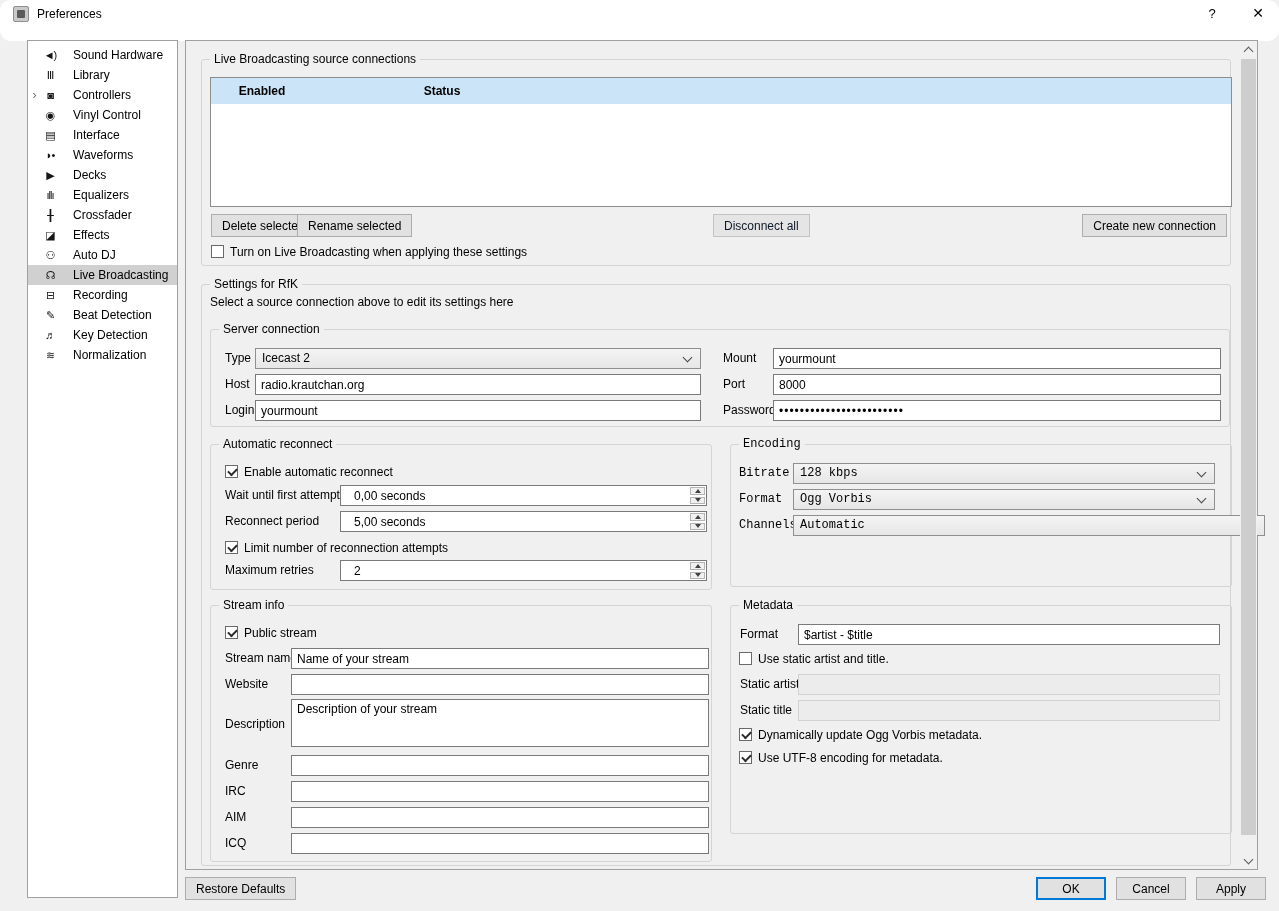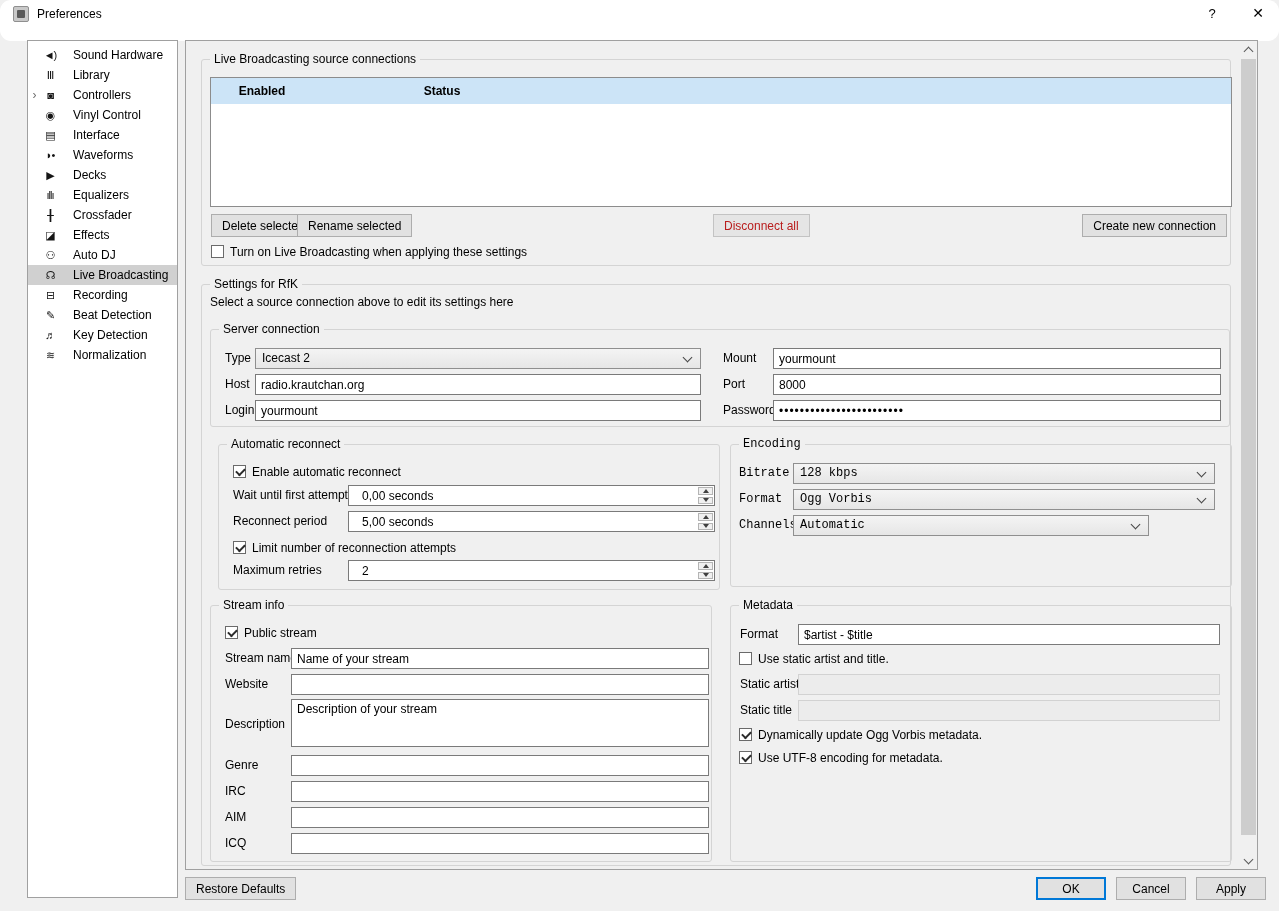--- a/index.html
+++ b/index.html
@@ -49,7 +49,7 @@
   .btn { position:absolute; height:23px; background:#e1e1e1; border:1px solid #adadad;
     display:inline-flex; align-items:center; justify-content:center;
     padding:0 10px; font:inherit; white-space:nowrap; cursor:default; }
-  .btn.disabled { color:#b91c1c; border-color:#c3c3c3; background:#e5e5e5; }
+  .btn.disabled { color:#0f172a; border-color:#c3c3c3; background:#e5e5e5; }
   .btn.default { border:1px solid #0078d7; box-shadow:inset 0 0 0 1px #0078d7; }
   
   .cbrow { position:absolute; display:flex; align-items:center; height:15px; }

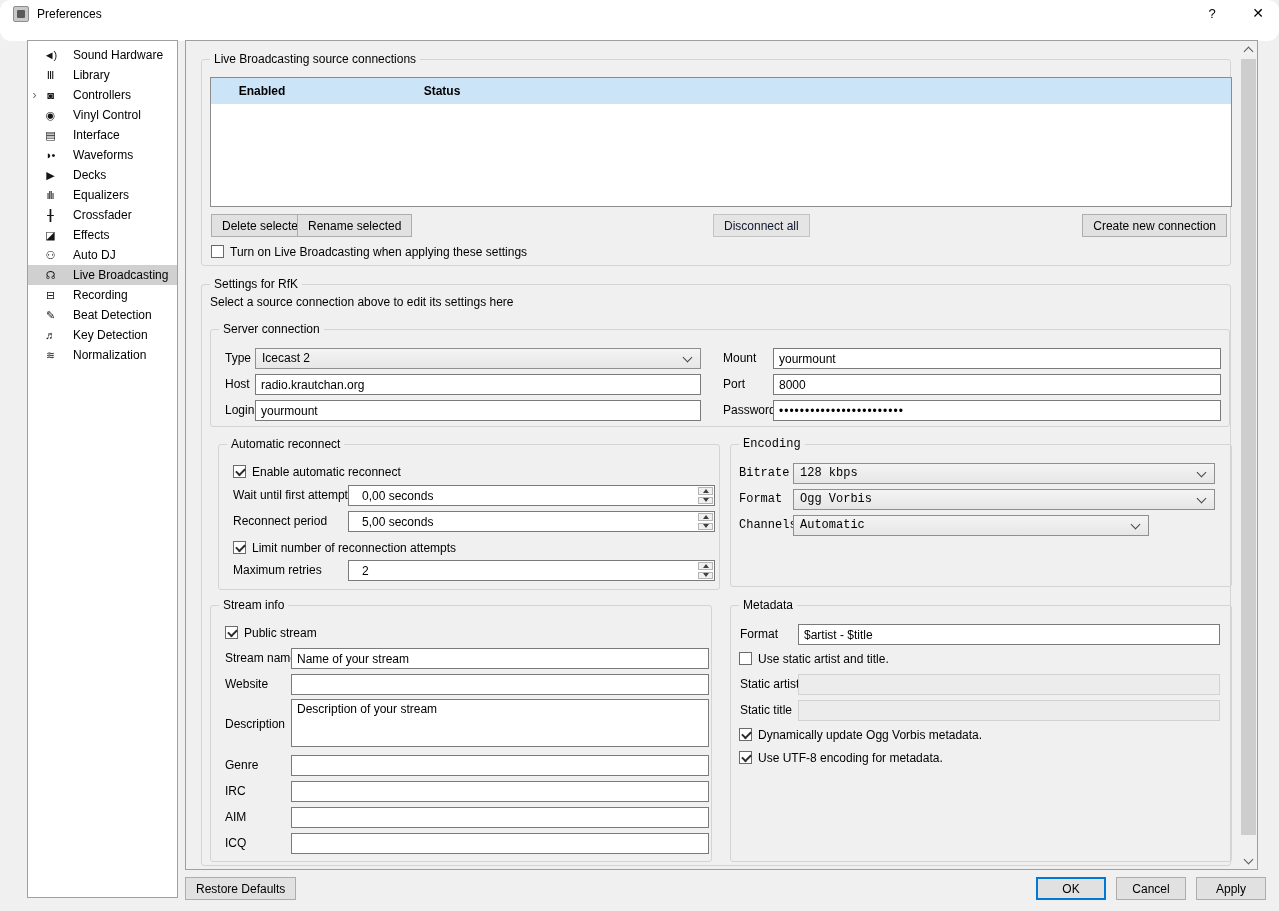--- a/index.html
+++ b/index.html
@@ -225,7 +225,7 @@
       <input class="ti" style="left: 562px; top: 70px; width: 448px; letter-spacing: 1px;" value="••••••••••••••••••••••••">
     </div>
 
-    <div class="group" style="left:16px;top:159px;width:502px;height:146px;">
+    <div class="group" style="left:8px;top:159px;width:502px;height:146px;">
       <span class="legend">Automatic reconnect</span>
       <div class="cbrow" style="left:14px;top:19px;">
         <span class="cb checked"></span>

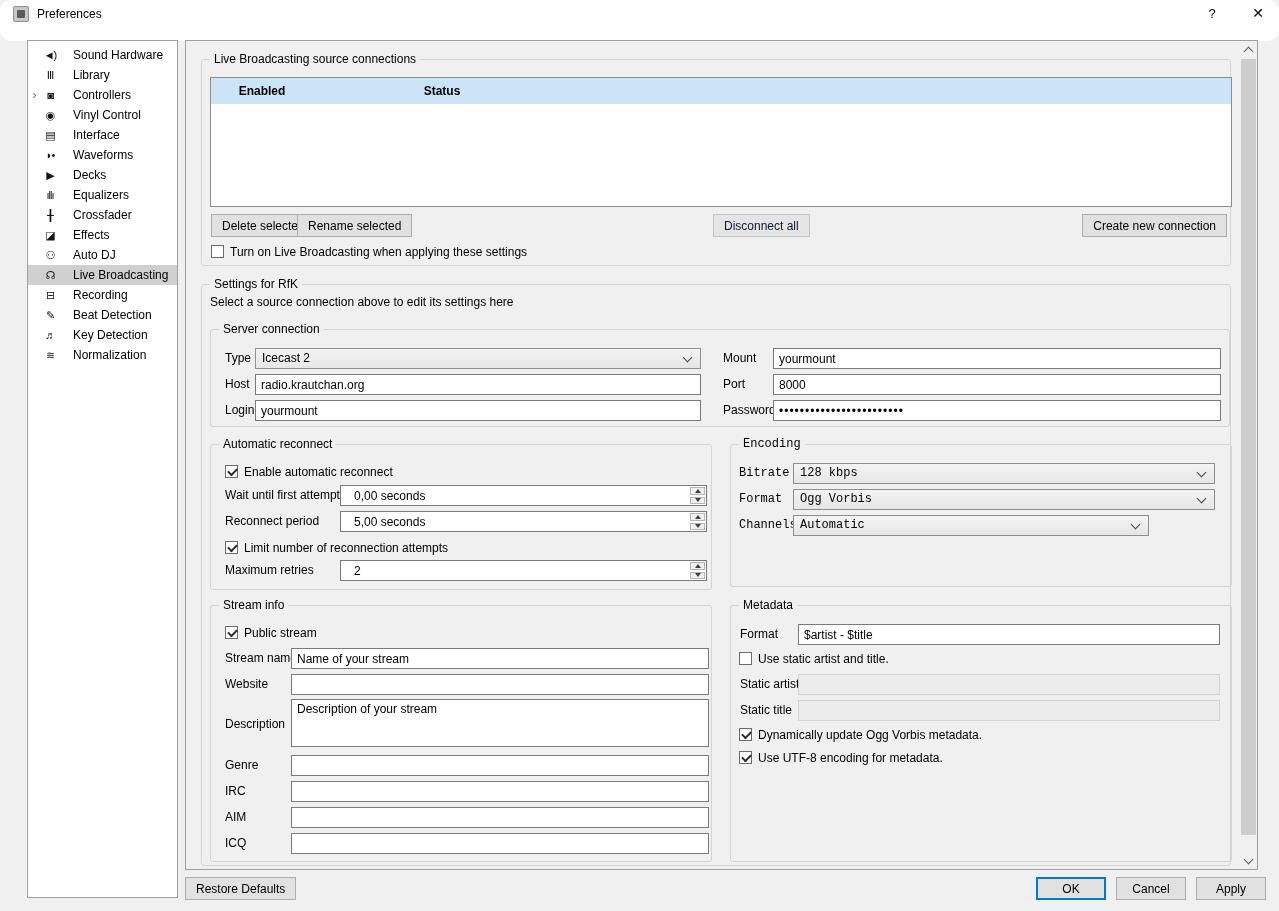--- a/index.html
+++ b/index.html
@@ -268,7 +268,7 @@
       <span class="flabel" style="left:8px;top:44px;">Format</span>
       <div class="combo" style="left:62px;top:44px;width:422px;"><span>Ogg Vorbis</span><span class="chev"></span></div>
       <span class="flabel" style="left:8px;top:70px;">Channels</span>
-      <div class="combo" style="left:62px;top:70px;width:356px;"><span>Automatic</span><span class="chev"></span></div>
+      <div class="combo" style="left:62px;top:70px;width:472px;"><span>Automatic</span><span class="chev"></span></div>
     </div>
 
     <div class="group" style="left:8px;top:320px;width:502px;height:257px;">

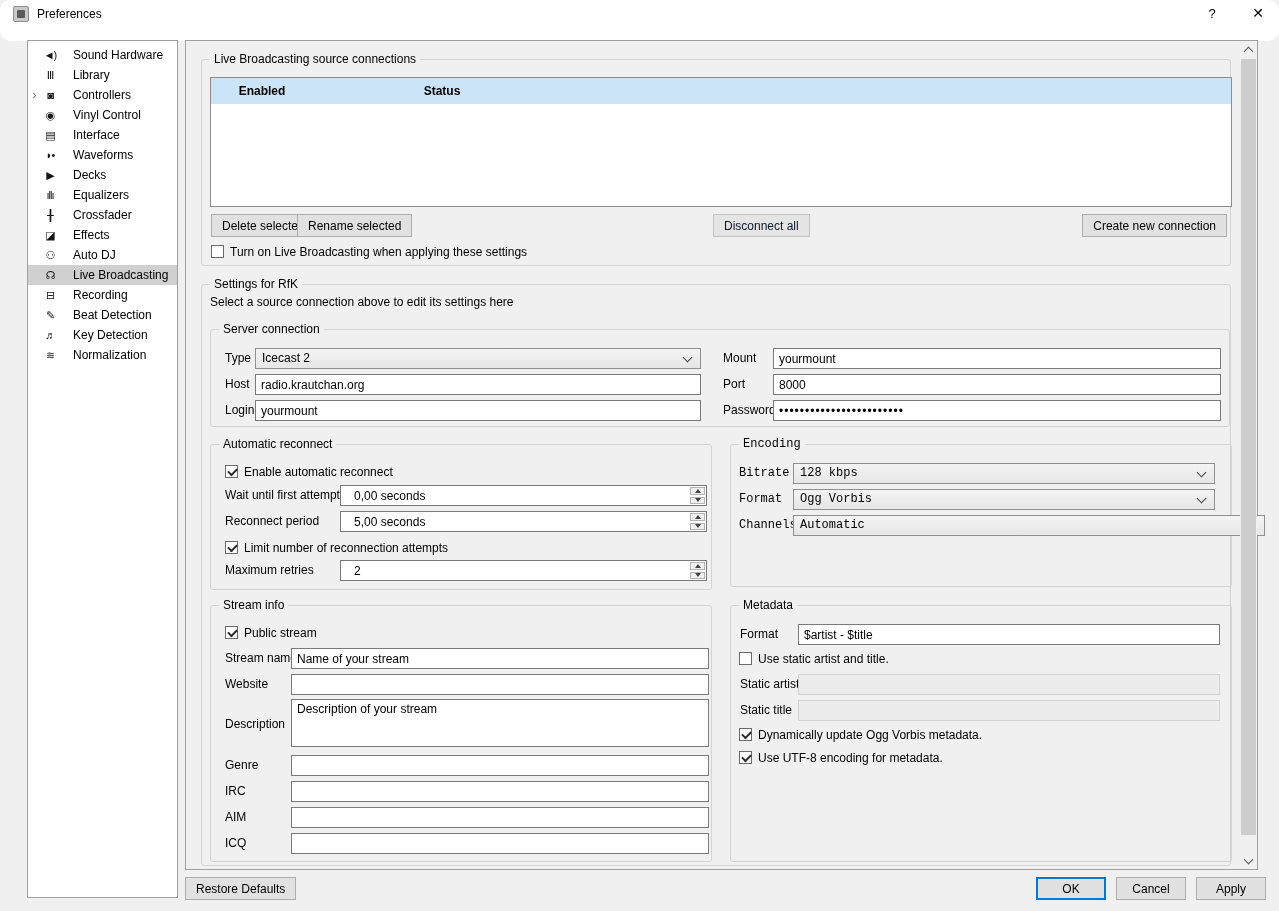--- a/index.html
+++ b/index.html
@@ -293,7 +293,7 @@
       <input class="ti" style="left: 80px; top: 227px; width: 418px;" value="">
     </div>
 
-    <div class="group" style="left:528px;top:320px;width:502px;height:257px;">
+    <div class="group" style="left:528px;top:320px;width:502px;height:229px;">
       <span class="legend">Metadata</span>
       <span class="flabel" style="left:9px;top:18px;">Format</span>
       <input class="ti" style="left: 67px; top: 18px; width: 422px;" value="$artist - $title">

